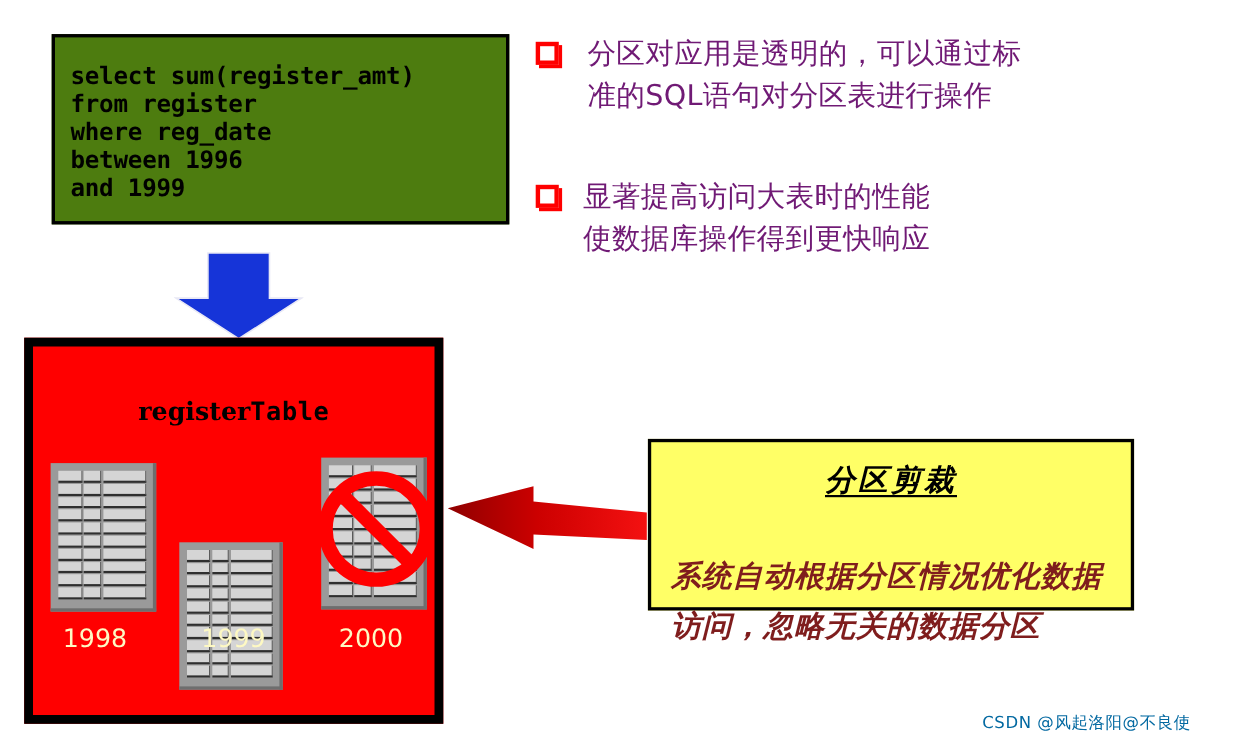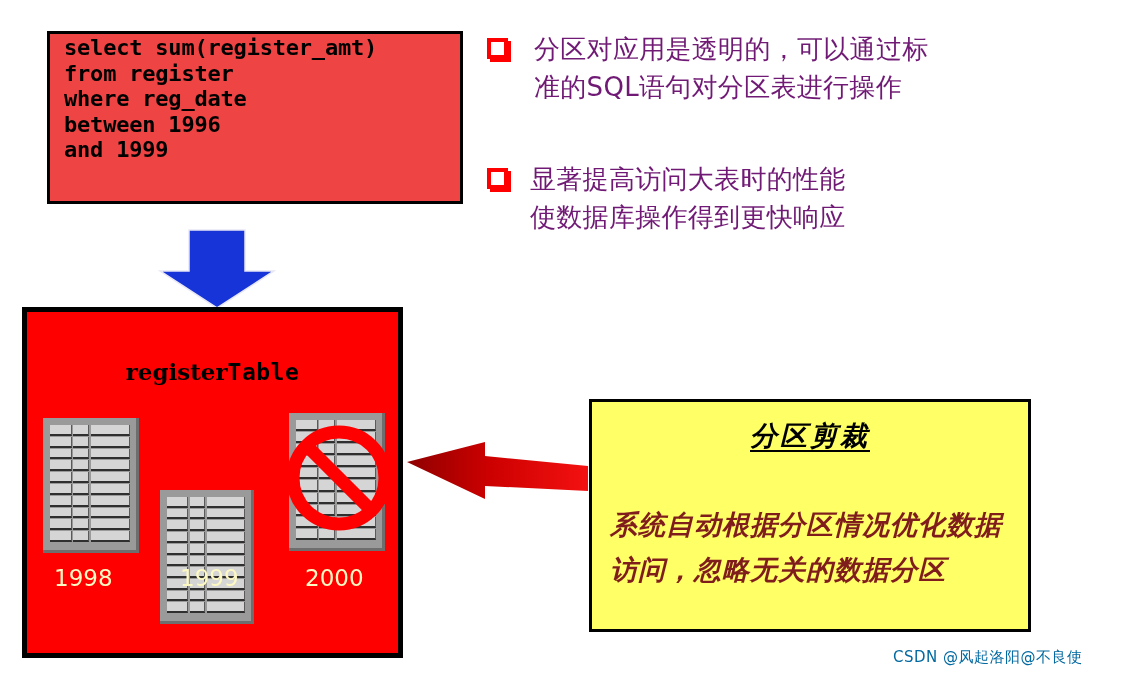--- a/index.html
+++ b/index.html
@@ -28,10 +28,10 @@
     top: 31px;
     width: 416px;
     height: 173px;
-    background: #ef4444;
+    background: #4d7c0f;
     border: 3px solid #000000;
     box-sizing: border-box;
-    padding: 1px 10px 0 14px;
+    padding: 23px 10px 0 14px;
   }
   #sql-box .code-line {
     font-family: "DejaVu Sans Mono", "Liberation Mono", monospace;

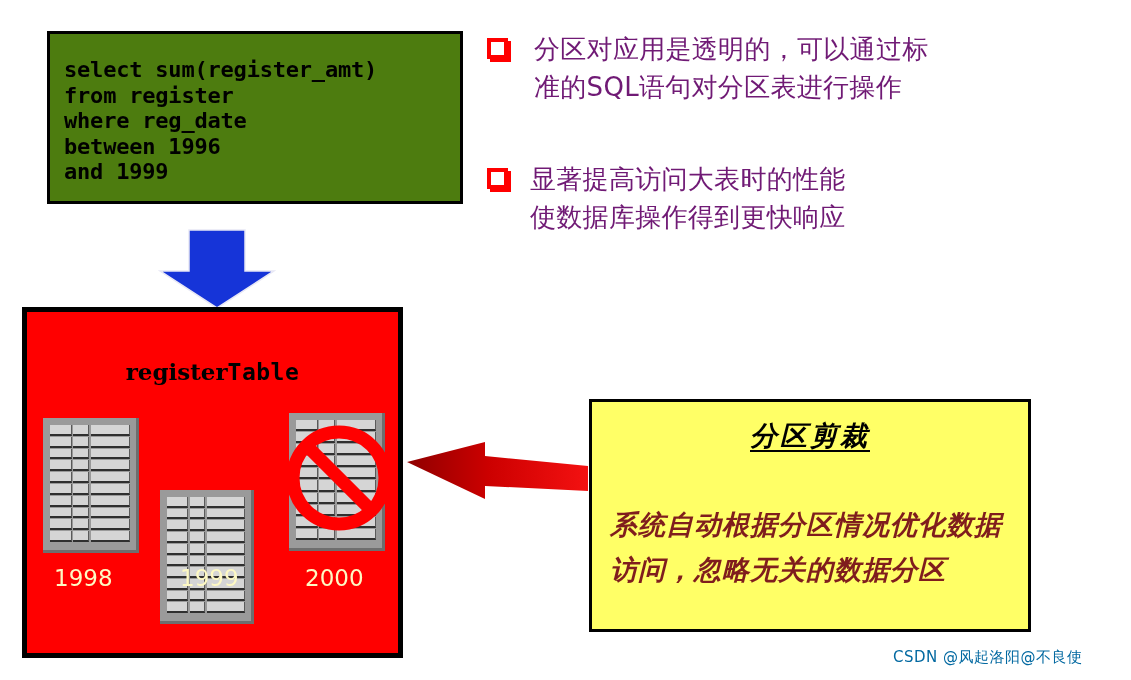--- a/index.html
+++ b/index.html
@@ -90,7 +90,7 @@
     width: 381px;
     height: 351px;
     background: #ff0000;
-    border: 5px solid #000000;
+    border: 8px solid #000000;
     box-sizing: border-box;
   }
   #register-table-title {

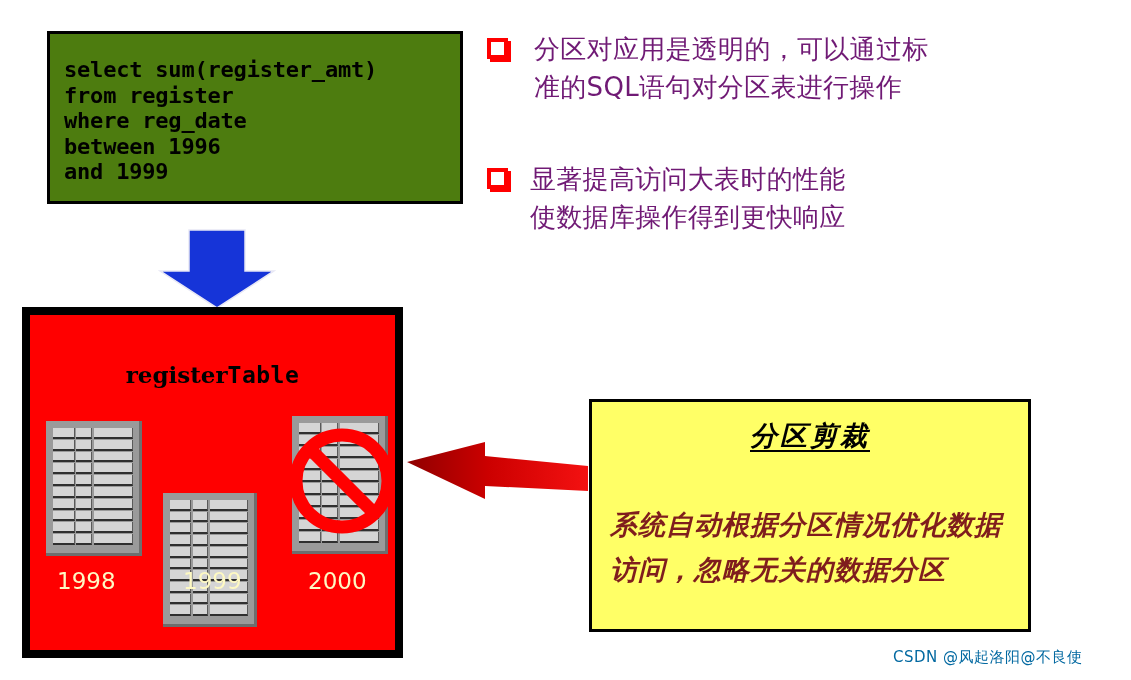--- a/index.html
+++ b/index.html
@@ -182,7 +182,7 @@
     left: 589px;
     top: 399px;
     width: 442px;
-    height: 233px;
+    height: 156px;
     background: #ffff66;
     border: 3px solid #000000;
     box-sizing: border-box;

